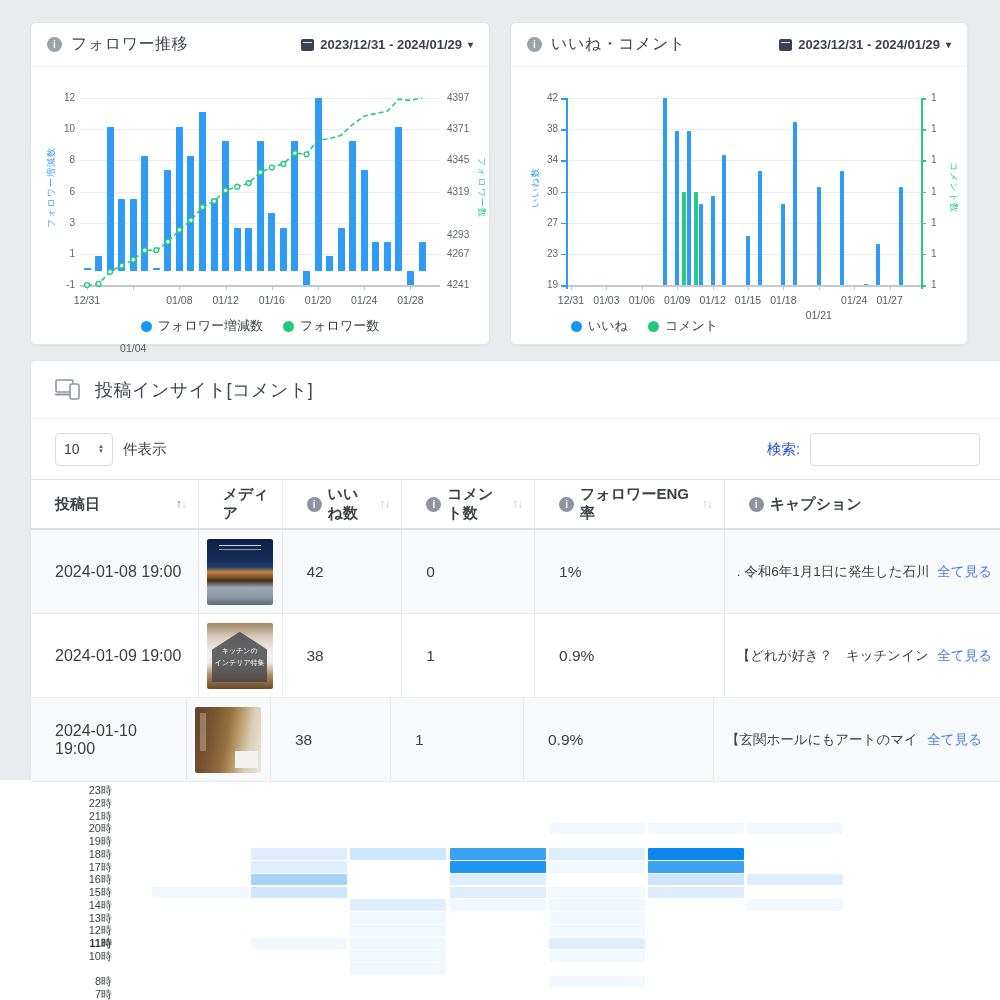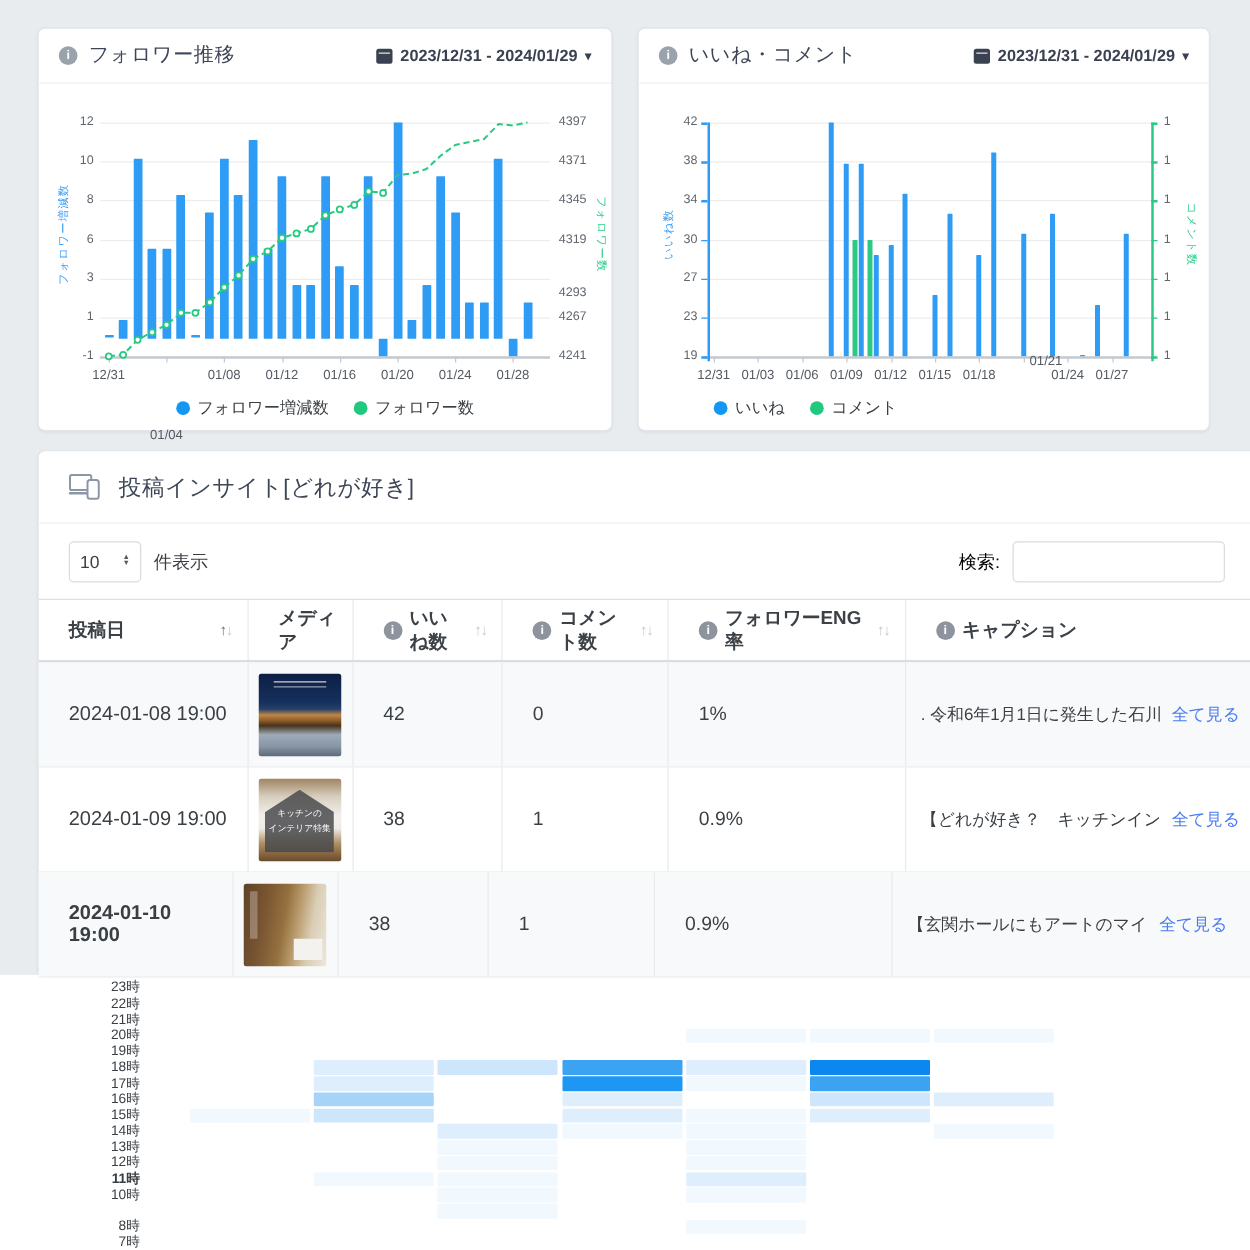--- a/index.html
+++ b/index.html
@@ -276,7 +276,7 @@
         <div class="stub" style="left: 237px; top: 218px; width: 1px; height: 5px; background: rgb(195, 201, 207);"></div>
         <div class="xlab" style="left: 250.4px; top: 227px;">01/18</div>
         <div class="stub" style="left: 272.4px; top: 218px; width: 1px; height: 5px; background: rgb(195, 201, 207);"></div>
-        <div class="xlab" style="left: 285.8px; top: 216px; margin-left: 18px;">01/21</div>
+        <div class="xlab" style="left: 285.8px; top: 242px;">01/21</div>
         <div class="stub" style="left: 307.8px; top: 218px; width: 1px; height: 5px; background: rgb(195, 201, 207);"></div>
         <div class="xlab" style="left: 321.2px; top: 227px;">01/24</div>
         <div class="stub" style="left: 343.2px; top: 218px; width: 1px; height: 5px; background: rgb(195, 201, 207);"></div>

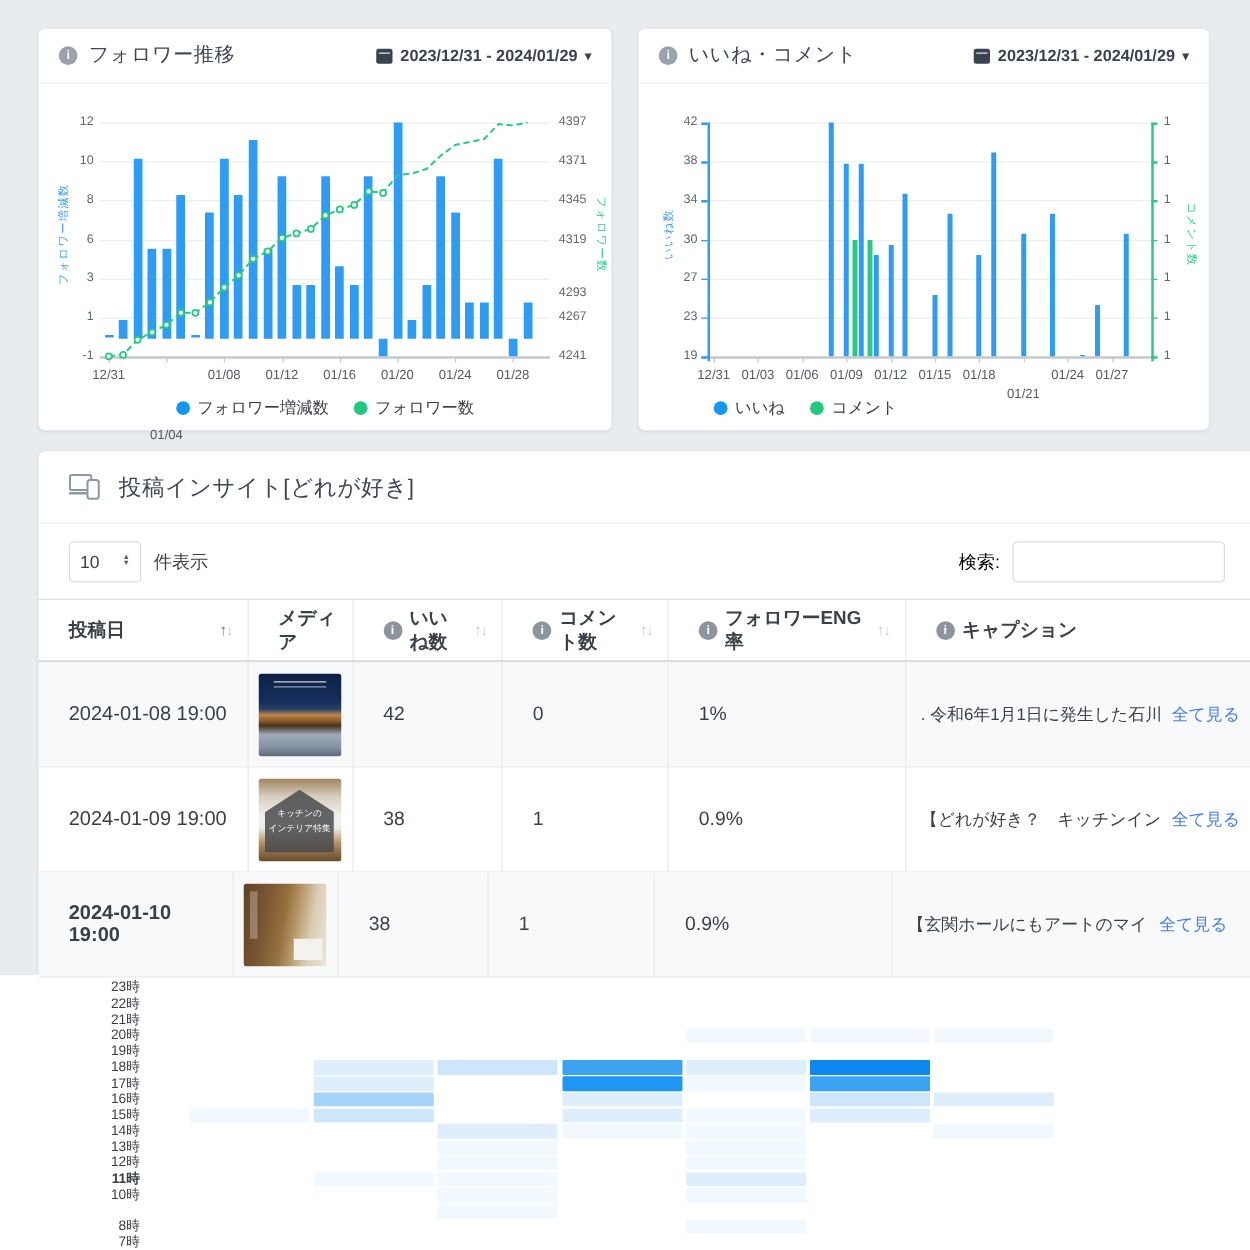--- a/index.html
+++ b/index.html
@@ -302,7 +302,7 @@
         <rect x="0" y="14.5" width="19" height="2" rx="1" fill="#8d96a5"></rect>
         <rect x="15" y="5" width="9" height="15" rx="2" fill="#fff" stroke="#8d96a5" stroke-width="1.6"></rect>
       </svg>
-      <h2>投稿インサイト[どれが好き]</h2>
+      <h2>投稿インサイト[コメント]</h2>
     </div>
     <div class="tc-controls">
       <div class="select">

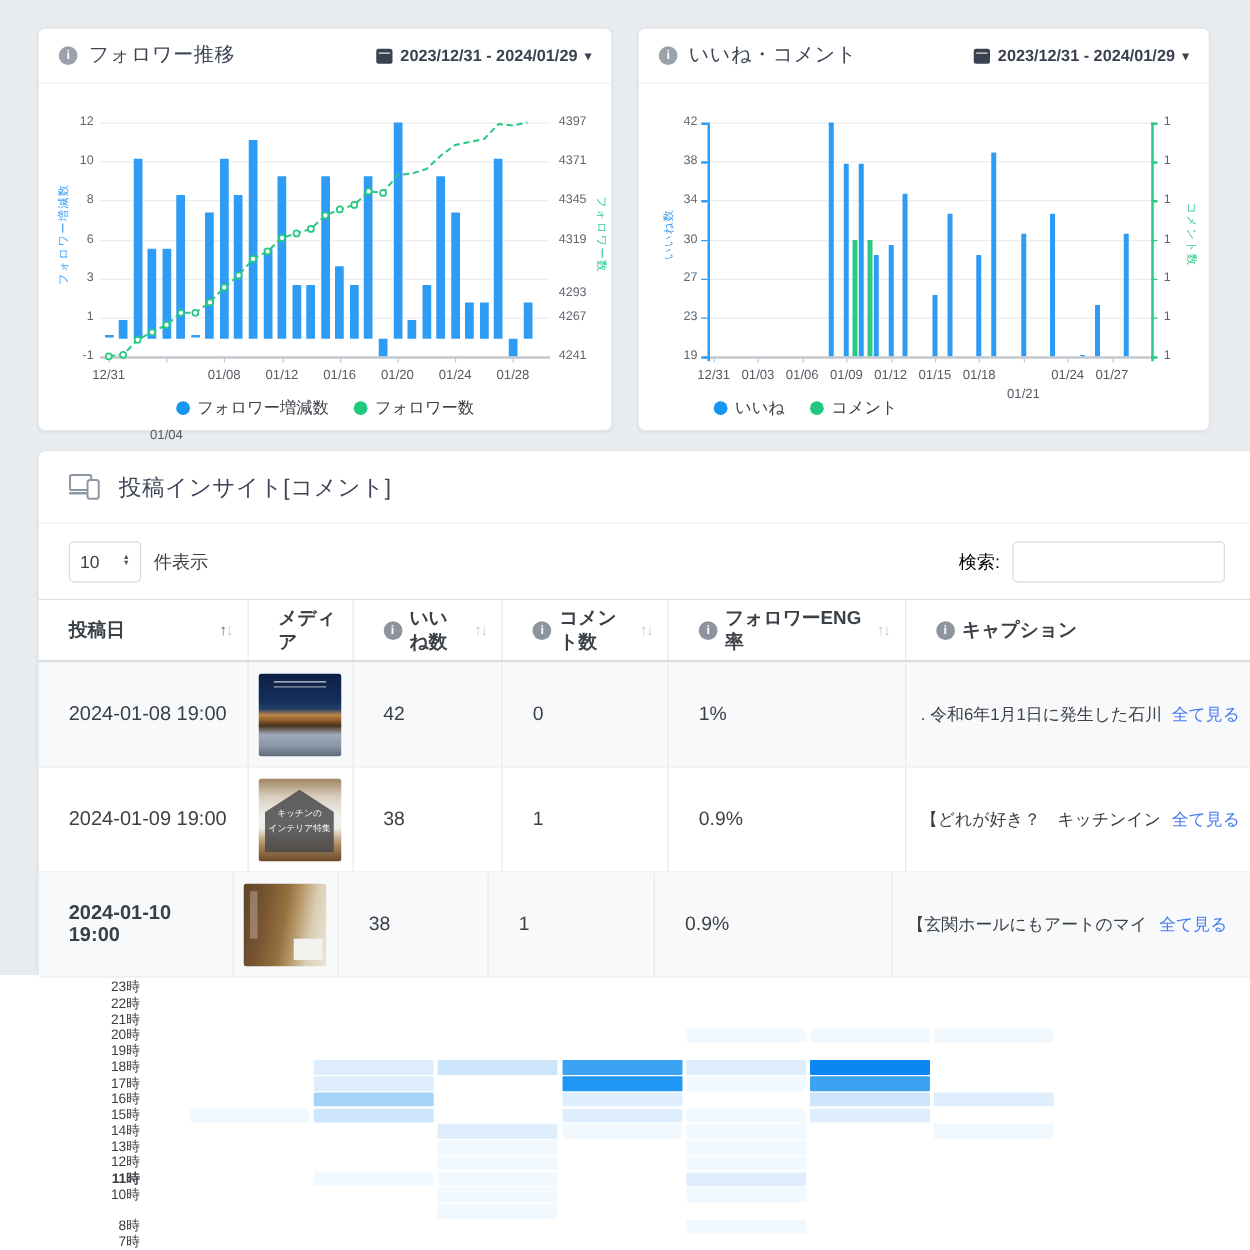--- a/index.html
+++ b/index.html
@@ -43,7 +43,7 @@
   .select{display:flex;align-items:center;justify-content:space-between;width:58px;height:33px;border:1px solid #d8dce1;border-radius:4px;padding:0 8px;font-size:14px;color:#3a3f44;cursor:pointer;background:#fff;}
   .sel-arrows{display:flex;flex-direction:column;font-size:6px;line-height:5px;color:#555b63;}
   .ctl-label{font-size:14.5px;color:#3a3f44;}
-  .search-label{margin-left:auto;font-size:14.5px;color:#000000;}
+  .search-label{margin-left:auto;font-size:14.5px;color:#1d4ed8;}
   .search-input{width:170px;height:33px;border:1px solid #d8dce1;border-radius:4px;flex:0 0 auto;}
   .thead{display:flex;border-top:1px solid #dde1e6;border-bottom:2px solid #d9dee3;}
   .th{display:flex;align-items:center;gap:6px;height:48px;padding:0 12px 0 24px;font-size:15px;font-weight:700;color:#3b4147;border-right:1px solid #e8eaed;cursor:pointer;}

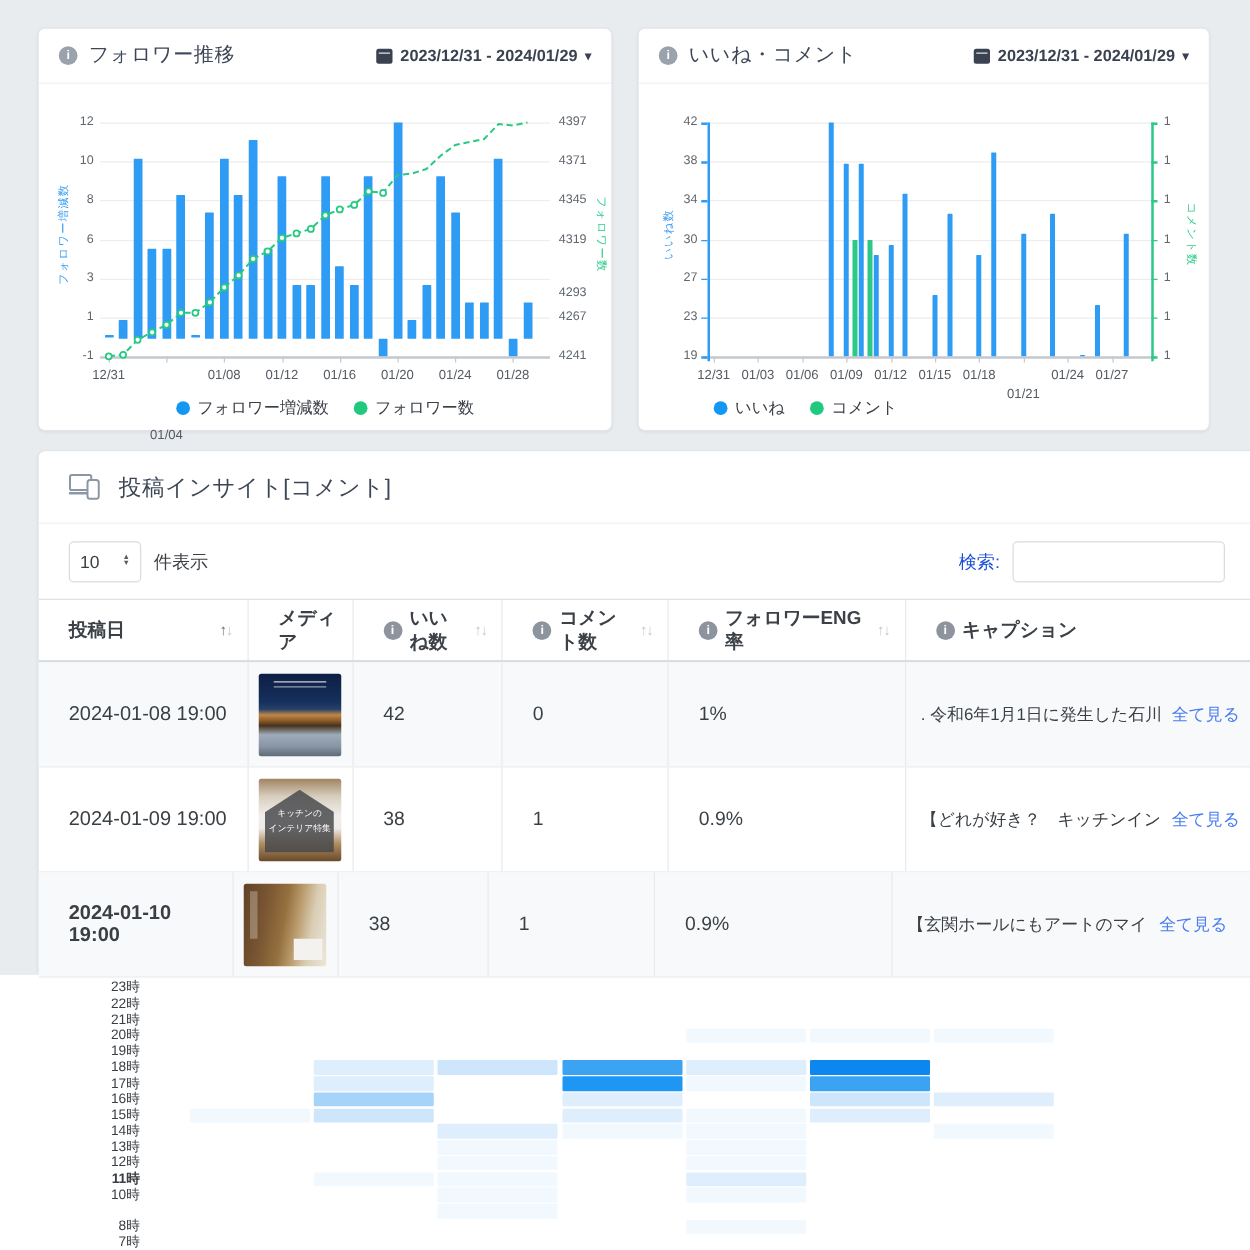--- a/index.html
+++ b/index.html
@@ -390,7 +390,7 @@
             </div>
           </div>
           <div class="trow odd">
-            <div class="td date" style="width: 156px; font-weight: bold;">2024-01-10 19:00</div>
+            <div class="td date" style="width: 156px;">2024-01-10 19:00</div>
             <div class="td media" style="width: 84px;">
               <div class="thumb t-hall"></div>
             </div>

